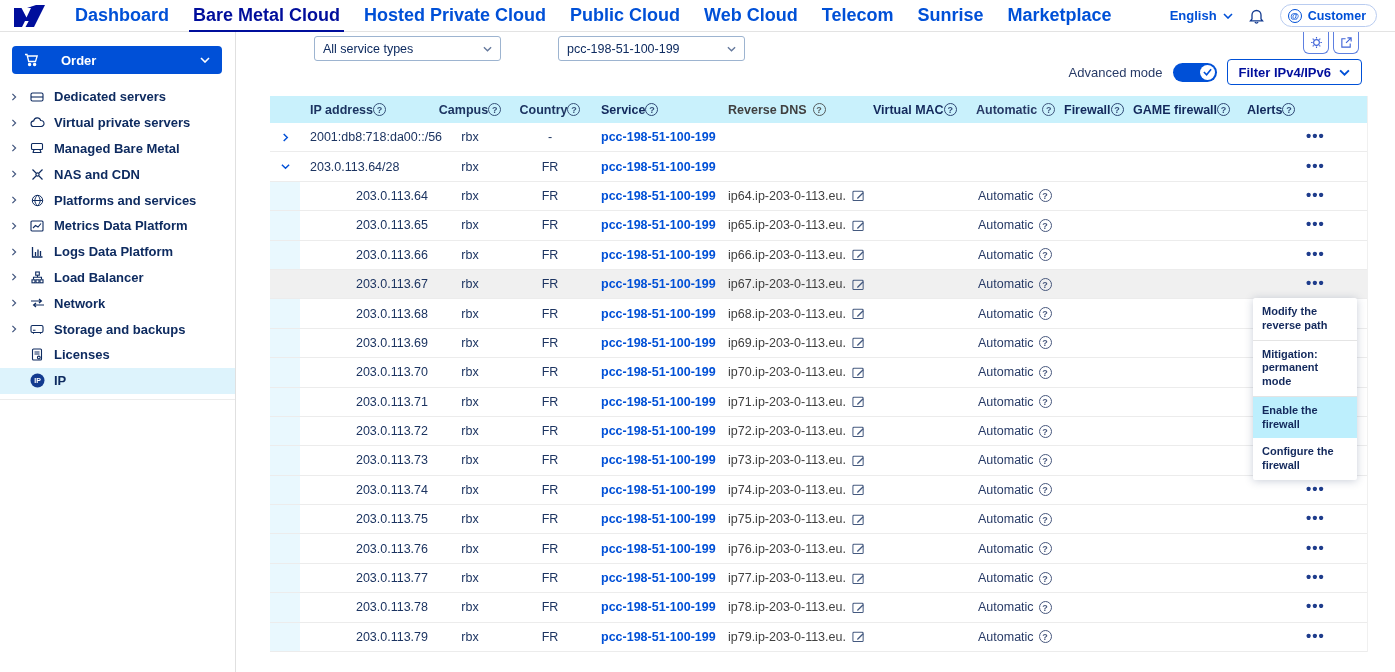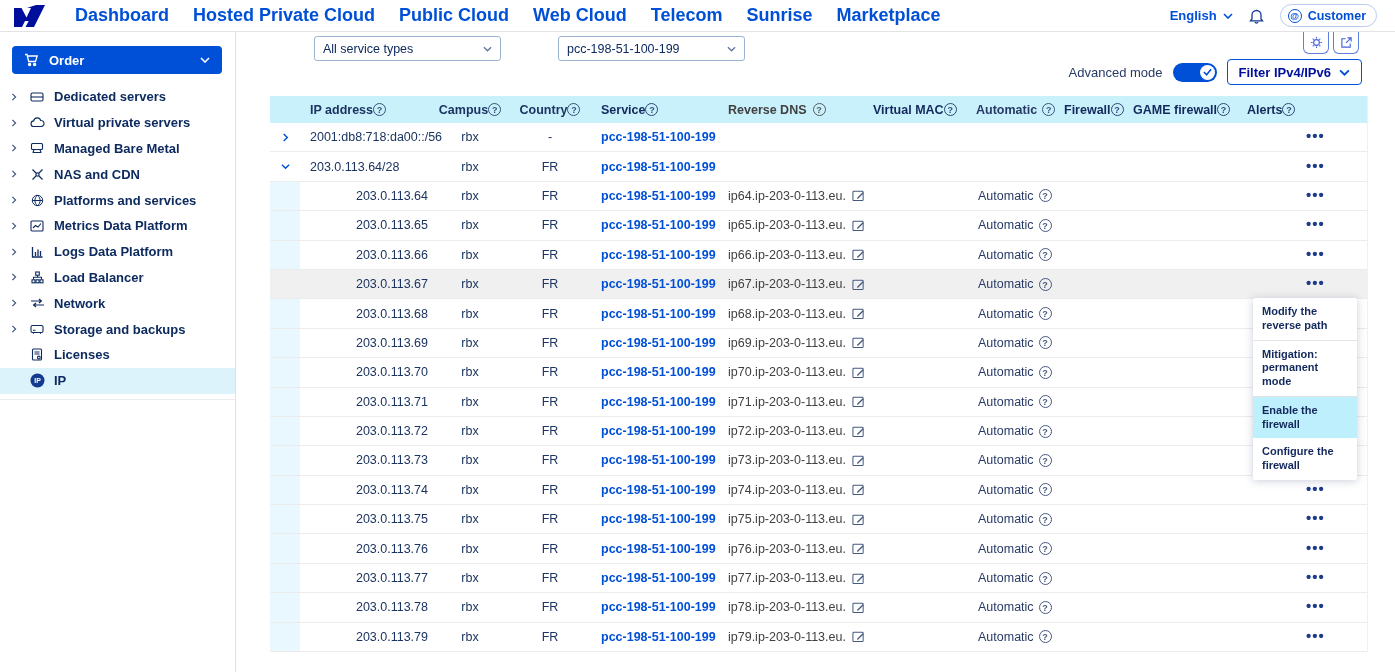--- a/index.html
+++ b/index.html
@@ -113,6 +113,7 @@
   </div>
   <nav class="primary" id="nav-items">
       <a class="nav-item">Dashboard</a>
+      <a class="nav-item active">Bare Metal Cloud</a>
       <a class="nav-item">Hosted Private Cloud</a>
       <a class="nav-item">Public Cloud</a>
       <a class="nav-item">Web Cloud</a>

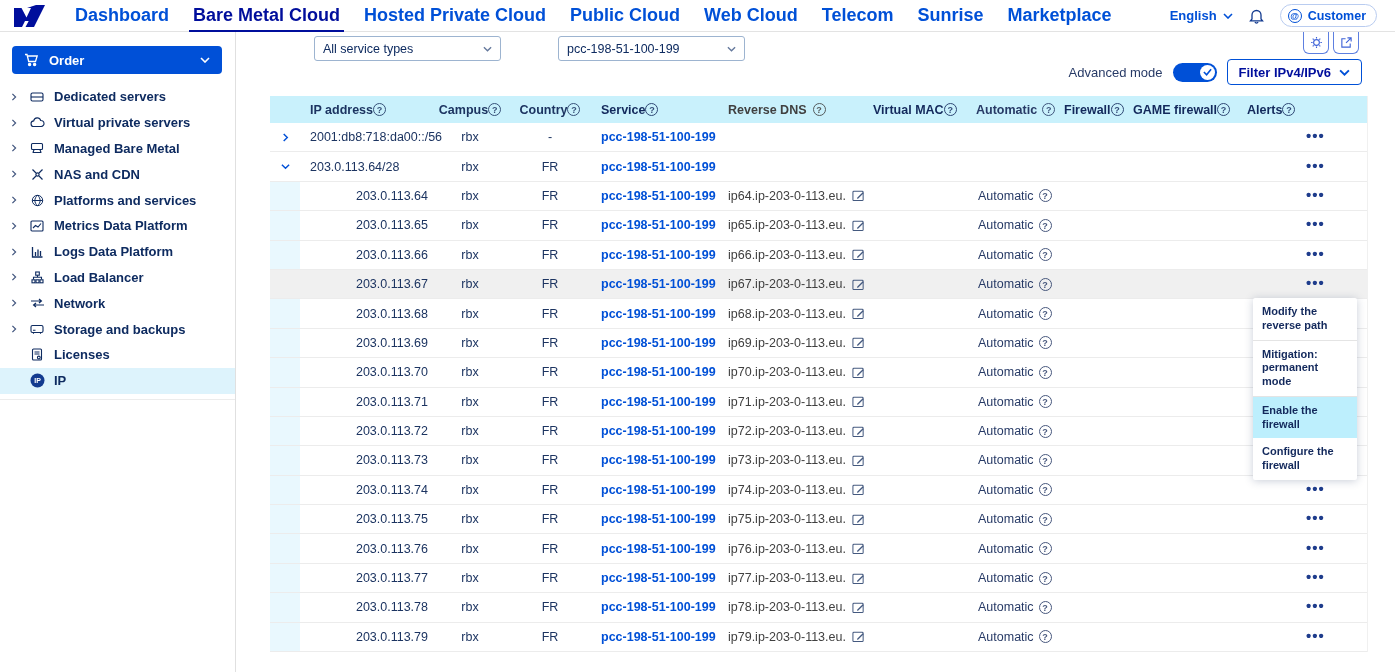--- a/index.html
+++ b/index.html
@@ -32,7 +32,7 @@
   
   .sidebar{ position:absolute; top:32px; left:0; width:236px; bottom:0; background:#fff;
     border-right:1px solid #e0e0e0; }
-  .order-btn{ display:flex; align-items:center; gap:10px; width:210px; margin:14px 0 10px 12px;
+  .order-btn{ display:flex; align-items:center; gap:22px; width:210px; margin:14px 0 10px 12px;
     background:var(--blue); color:#fff; border:none; border-radius:4px; height:28px; padding:0 12px;
     font-size:13px; font-weight:700; cursor:pointer; font-family:inherit;}
   .order-btn .chev{ margin-left:auto; }

